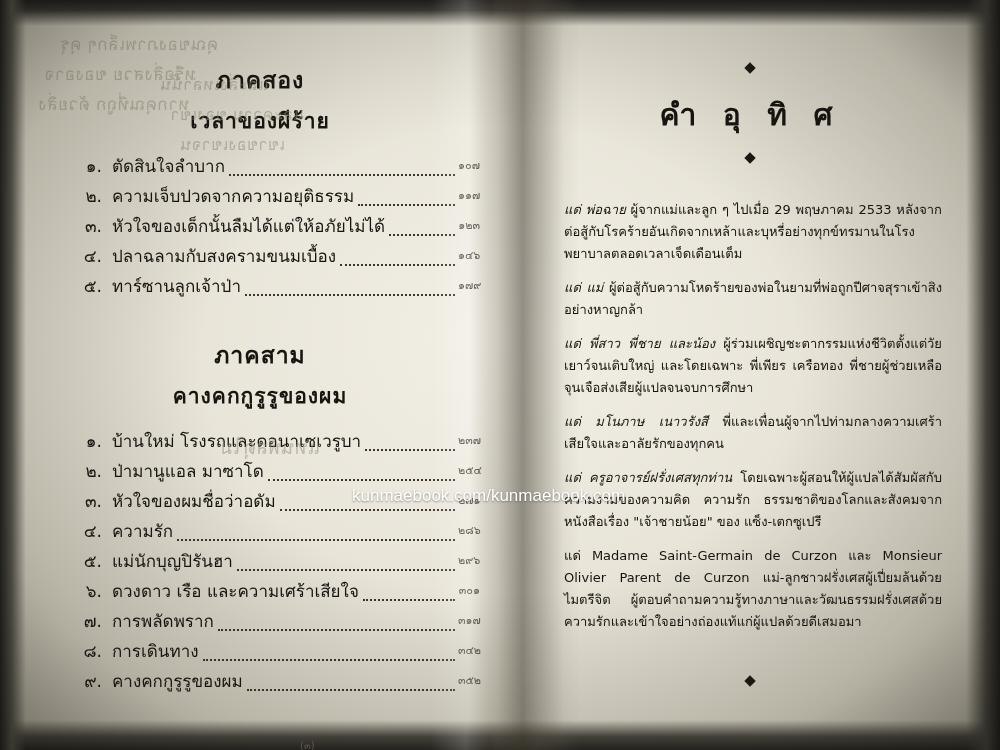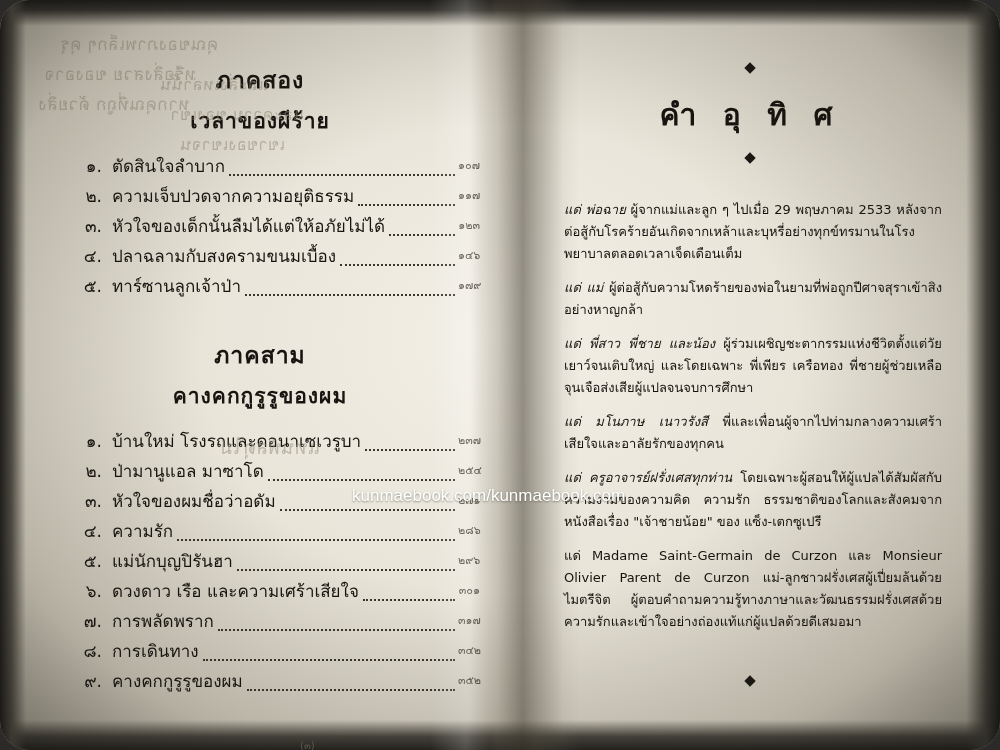--- a/index.html
+++ b/index.html
@@ -20,7 +20,6 @@
     background:
       radial-gradient(ellipse at 50% 45%, #f2efe6 0%, #e8e4d8 45%, #d8d3c4 75%, #b9b3a2 100%);
     overflow: hidden;
-    border-radius: 29px;
   }
 
   

